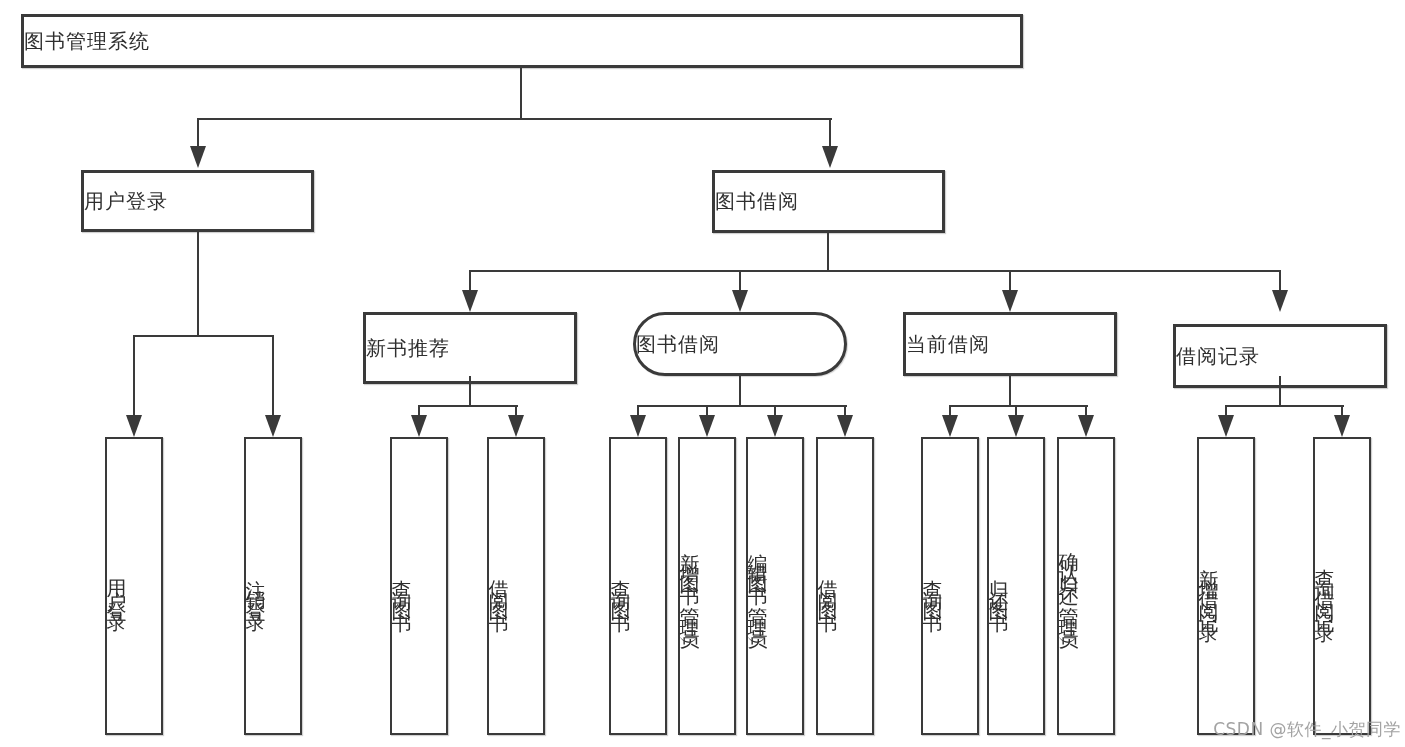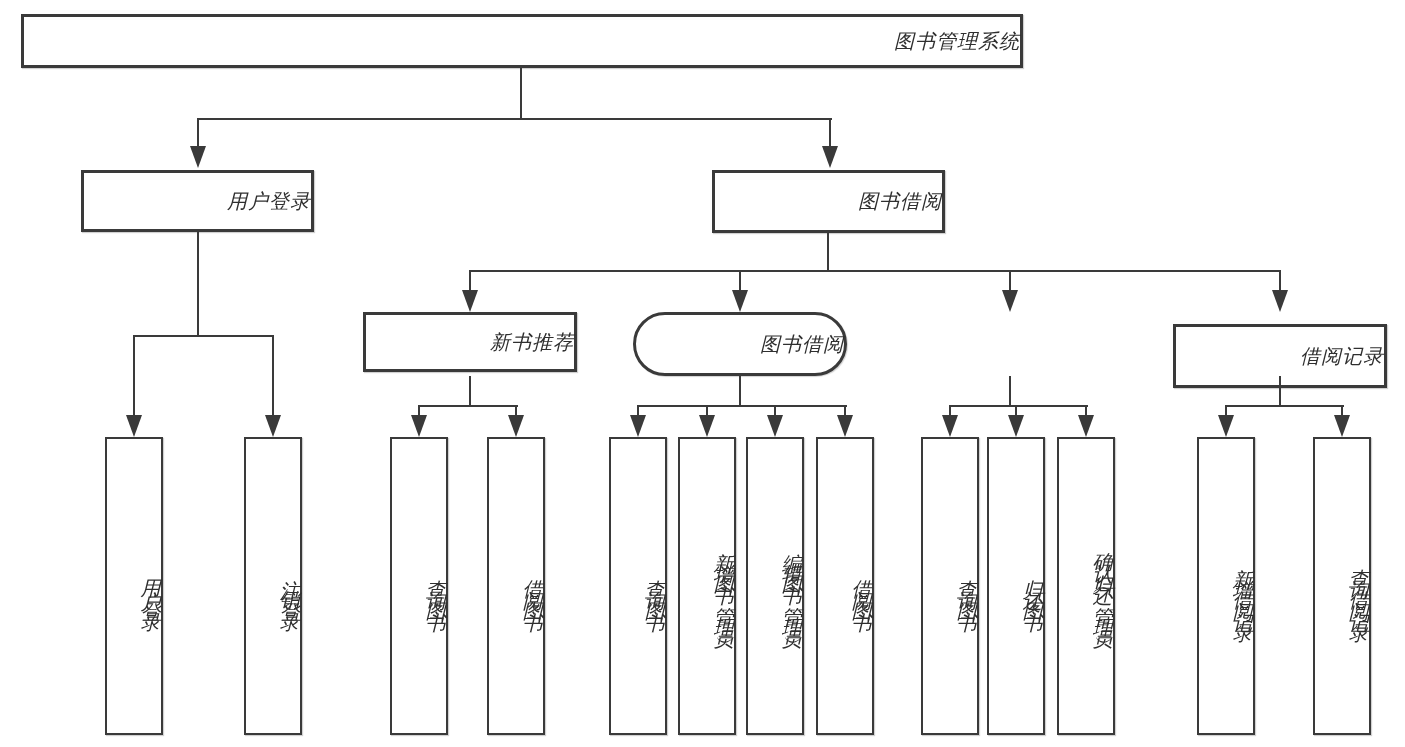--- a/index.html
+++ b/index.html
@@ -17,10 +17,9 @@
   }
   .box{
     position:absolute;background:#fff;border:3px solid var(--line);
-    display:flex;align-items:center;justify-content:flex-end;
+    display:flex;align-items:center;justify-content:flex-start;
     font-size:20px;letter-spacing:1px;
     box-shadow:1px 1px 1px rgba(0,0,0,0.18);
-    font-style:italic;
   }
   .leaf{
     border-width:2px;

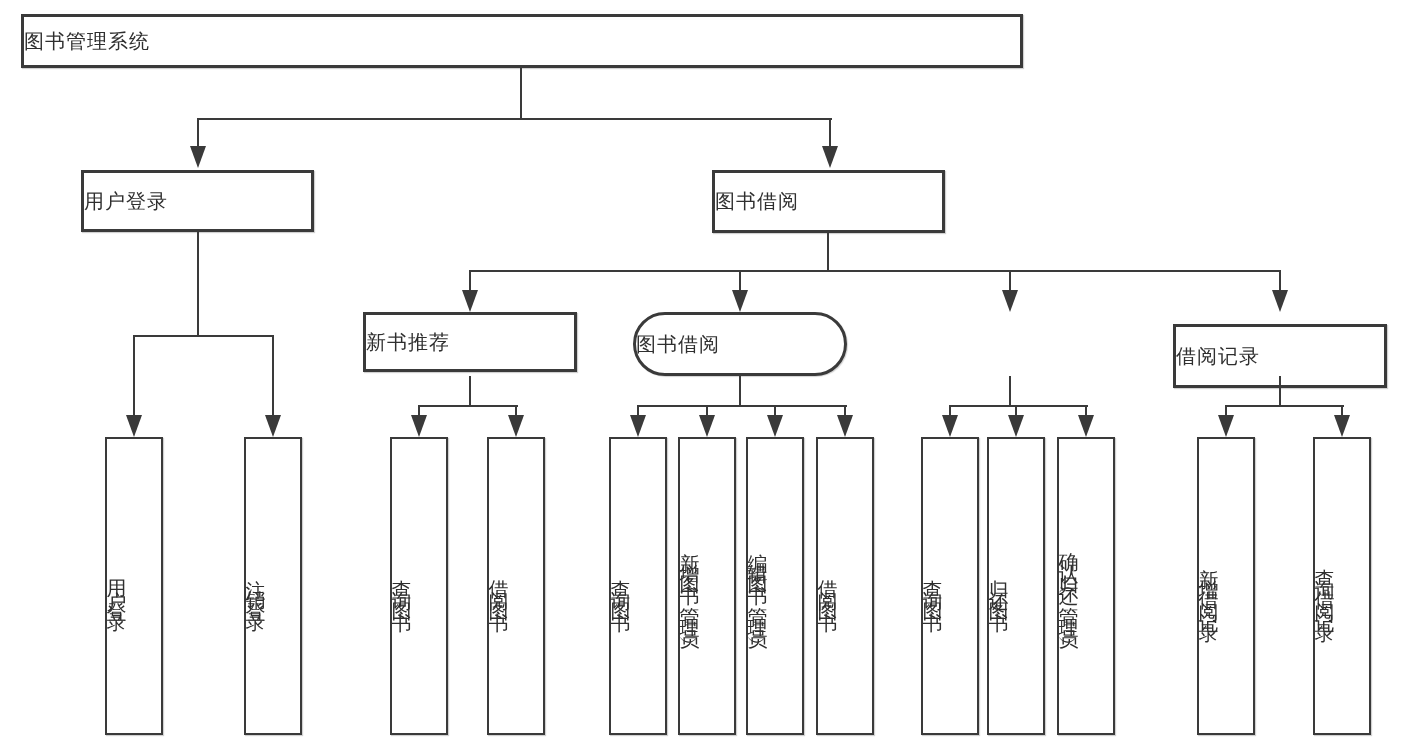--- a/index.html
+++ b/index.html
@@ -58,7 +58,7 @@
     <span>图书借阅</span>
   </div>
 
-  <div class="box" style="left:363px;top:312px;width:214px;height:60px;">
+  <div class="box" style="left:363px;top:312px;width:214px;height:72px;">
     <span>新书推荐</span>
   </div>
   <div class="box" style="left:633px;top:312px;width:214px;height:64px;border-radius:32px;">

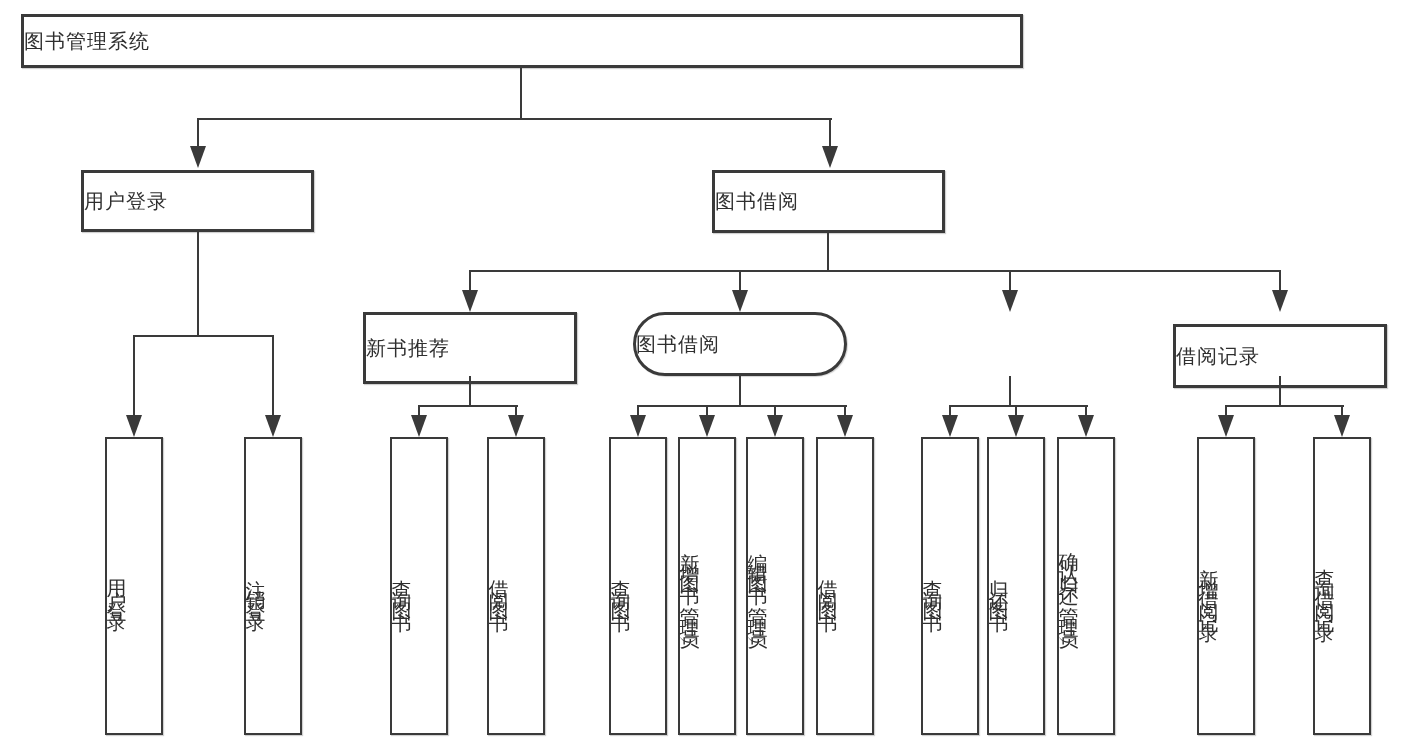--- a/index.html
+++ b/index.html
@@ -63,6 +63,9 @@
   </div>
   <div class="box" style="left:633px;top:312px;width:214px;height:64px;border-radius:32px;">
     <span>图书借阅</span>
+  </div>
+  <div class="box" style="left:903px;top:312px;width:214px;height:64px;">
+    <span>当前借阅</span>
   </div>
   <div class="box" style="left:1173px;top:324px;width:214px;height:64px;">
     <span>借阅记录</span>

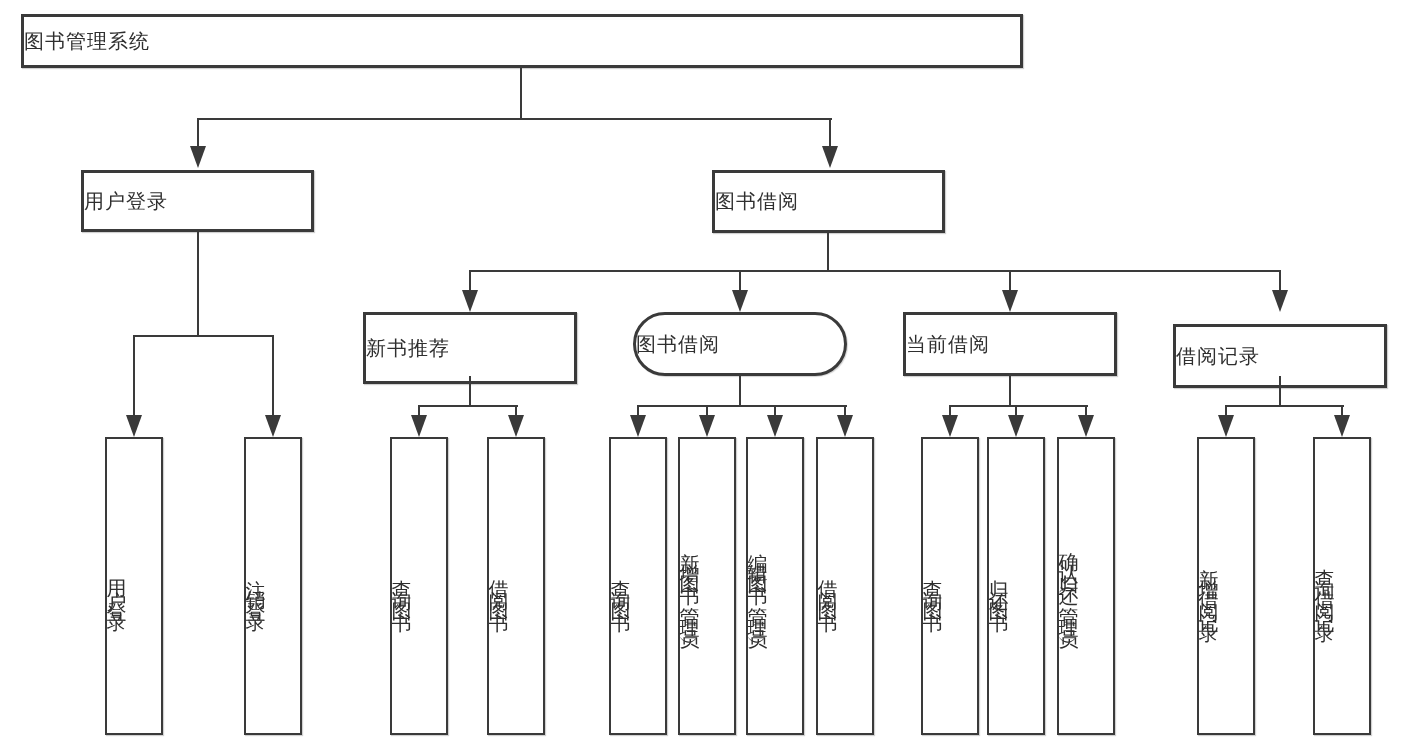--- a/index.html
+++ b/index.html
@@ -184,6 +184,7 @@
     <div class="tri" style="left:1334px;top:415px;"></div>
   </div>
 
+  <div class="watermark">CSDN @软件_小贺同学</div>
 
 </div>
 

